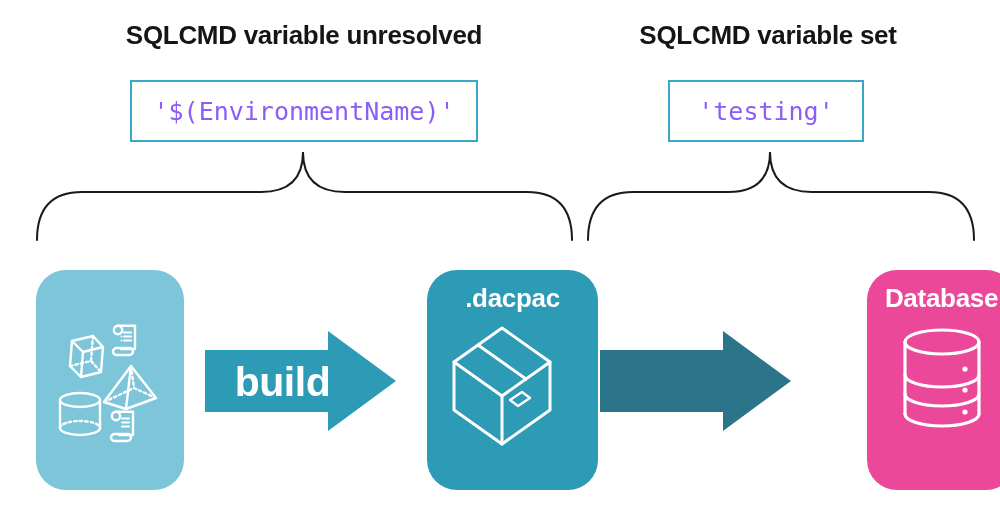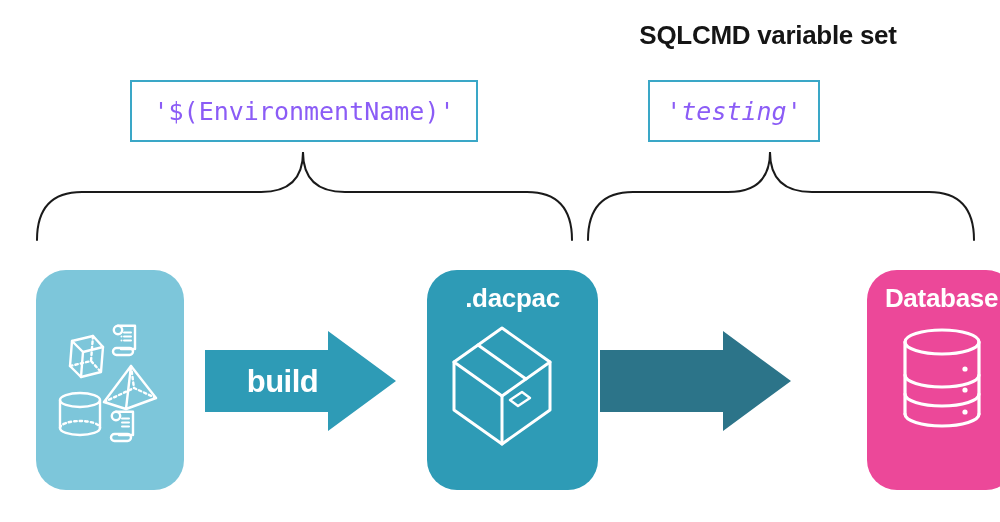--- a/index.html
+++ b/index.html
@@ -47,6 +47,7 @@
 
 <div class="canvas">
 
+  <div class="annot-title left">SQLCMD variable unresolved</div>
   <div class="annot-title right">SQLCMD variable set</div>
 
   <div class="code-box left">'$(EnvironmentName)'</div>

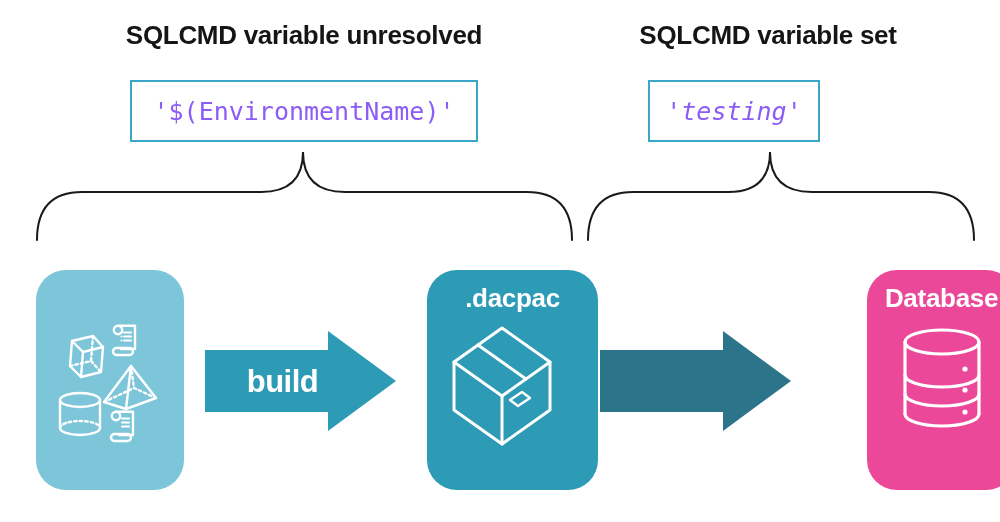--- a/index.html
+++ b/index.html
@@ -21,7 +21,7 @@
     white-space:pre;
   }
   .code-box.left{left:130px;width:348px;}
-  .code-box.right{left:648px;width:172px;font-style:italic;}
+  .code-box.right{left:668px;width:196px;}
   .overlay{position:absolute;left:0;top:0;width:1000px;height:522px;}
   .node{
     position:absolute;top:270px;width:148px;height:220px;border-radius:30px;

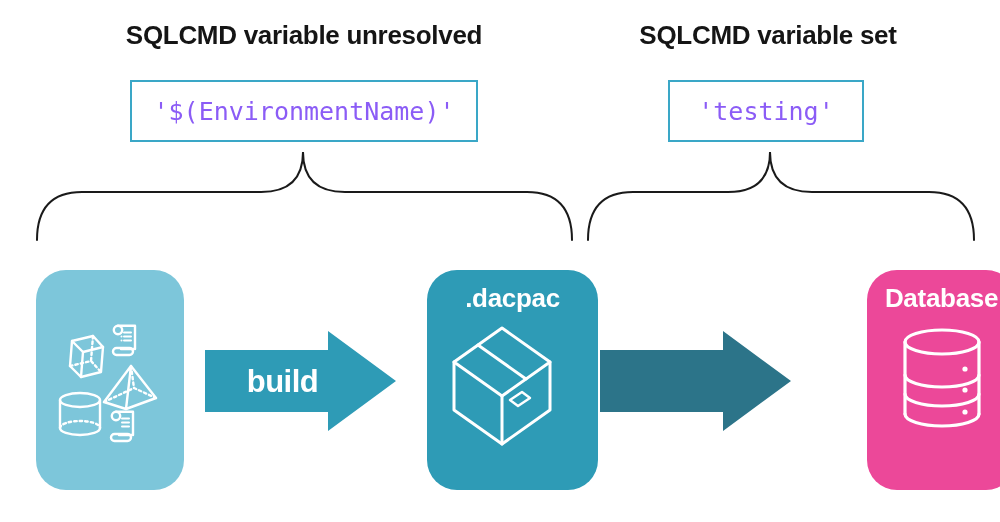--- a/index.html
+++ b/index.html
@@ -36,7 +36,7 @@
   .node-icon{position:absolute;}
   .arrow-label{
     position:absolute;top:362px;height:40px;line-height:40px;text-align:center;
-    font-size:31px;font-weight:700;color:#ffffff;letter-spacing:-0.5px;
+    font-size:41px;font-weight:700;color:#ffffff;letter-spacing:-0.5px;
   }
   .arrow-label.build{left:205px;width:155px;}
   .arrow-label.deploy{left:600px;width:155px;}

